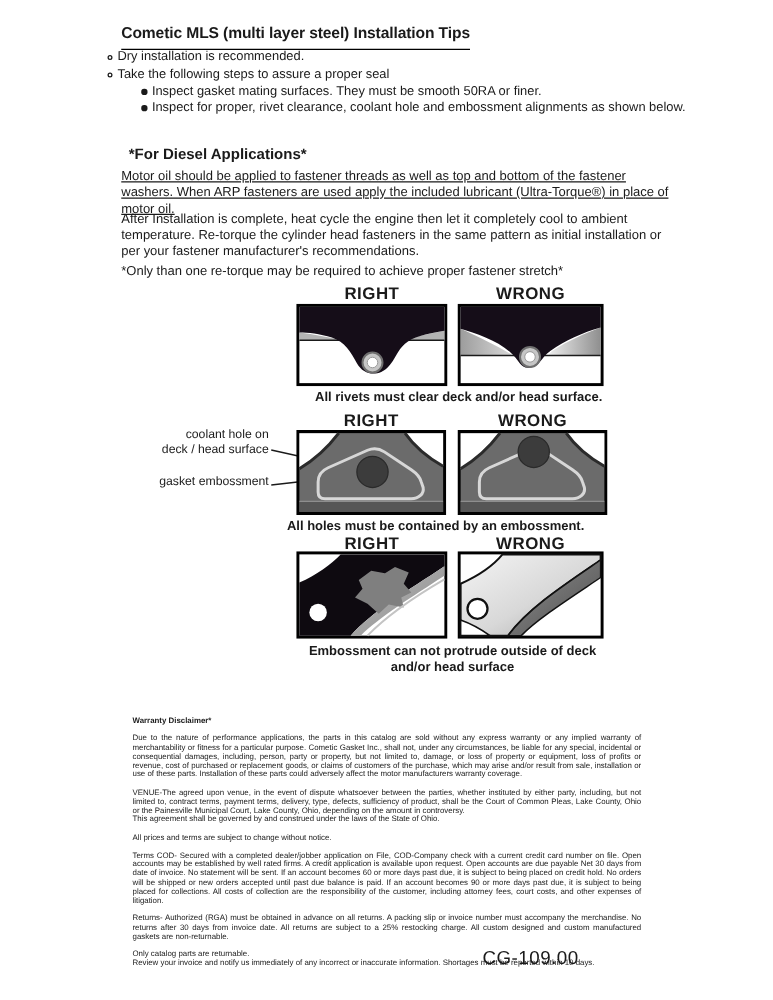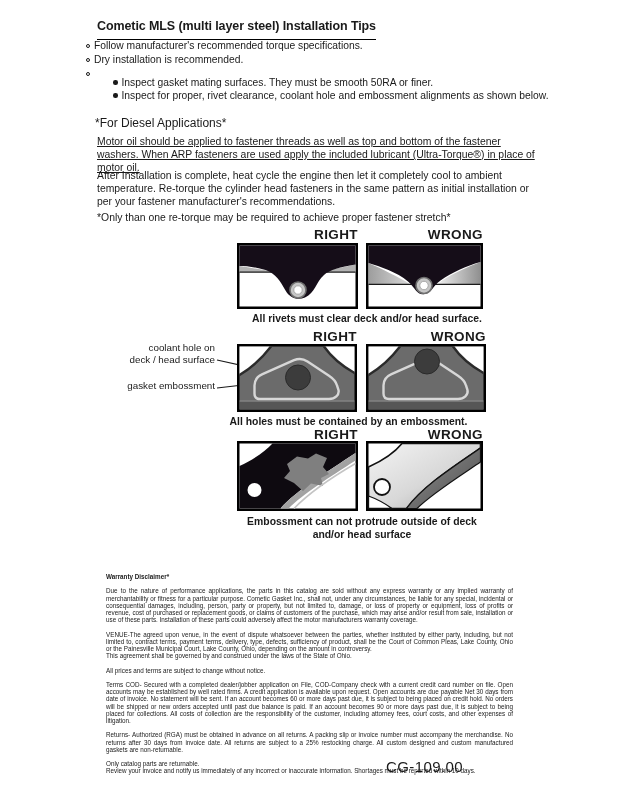--- a/index.html
+++ b/index.html
@@ -54,10 +54,6 @@
 <div class="abs tips">
   <div class="tip-row">
     <span class="marker open"></span>
-    <span>Follow manufacturer's recommended torque specifications.</span>
-  </div>
-  <div class="tip-row">
-    <span class="marker open"></span>
     <span>Dry installation is recommended.</span>
   </div>
   <div class="tip-row">

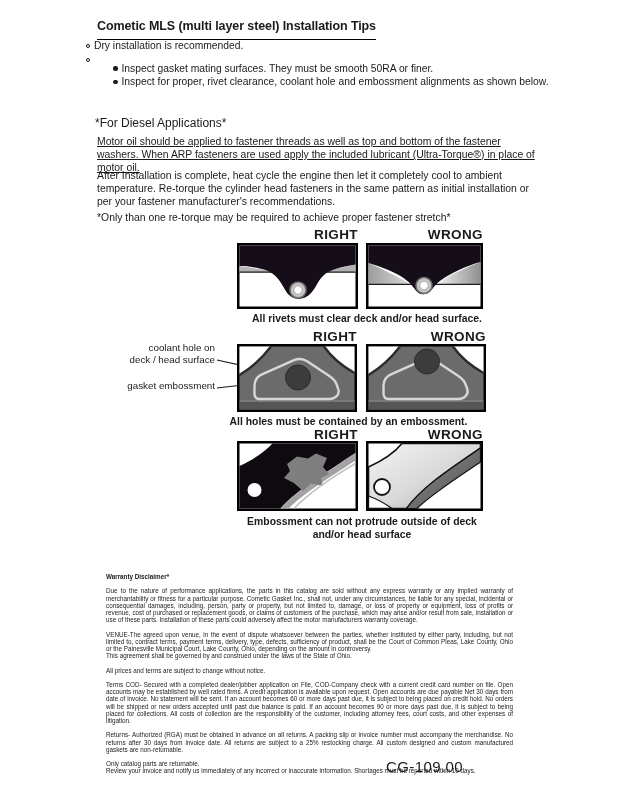--- a/index.html
+++ b/index.html
@@ -58,6 +58,7 @@
   </div>
   <div class="tip-row">
     <span class="marker open"></span>
+    <span>Take the following steps to assure a proper seal</span>
   </div>
   <div class="tip-row sub">
     <span class="marker filled"></span>

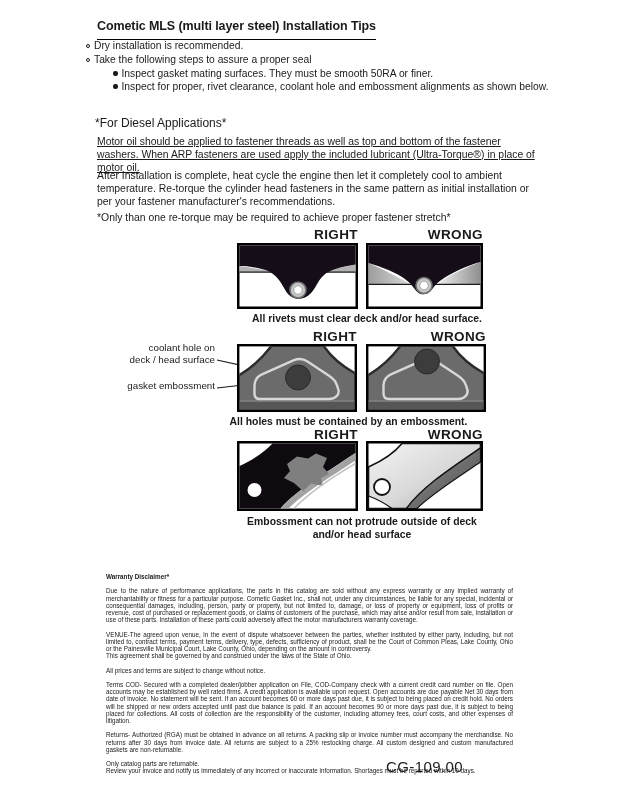--- a/index.html
+++ b/index.html
@@ -25,7 +25,7 @@
   .marker.filled { background:#1a1a1a; width:4.5px; height:4.5px; margin-top:4.5px; }
 
   
-  .diesel-heading { left:95px; top:116px; font-size:12px; font-weight:normal; }
+  .diesel-heading { left:103px; top:116px; font-size:12px; font-weight:bold; }
   .bodypara { left:97px; width:444px; font-size:10.4px; line-height:13px; }
   .p1 { top:135px;text-decoration:underline; } .p2 { top:169px; } .p3 { top:211px; width:460px; }
 

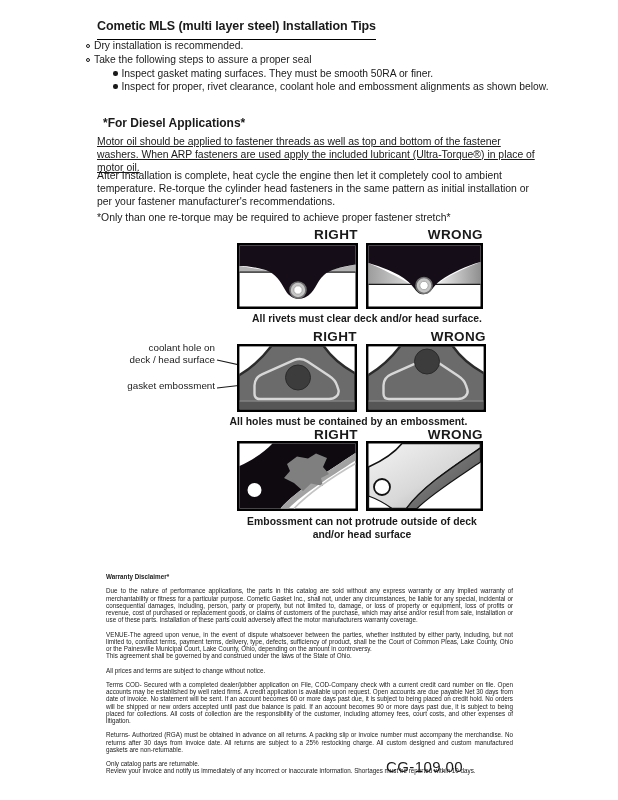--- a/index.html
+++ b/index.html
@@ -30,7 +30,7 @@
   .p1 { top:135px;text-decoration:underline; } .p2 { top:169px; } .p3 { top:211px; width:460px; }
 
   
-  .dlabel { font-size:13.5px; font-weight:bold; letter-spacing:0.4px; text-align:right; }
+  .dlabel { font-size:13.5px; font-weight:bold; letter-spacing:0.4px; text-align:center; }
   .caption { font-size:10.4px; font-weight:bold; line-height:13px;text-align:center; }
 
   

